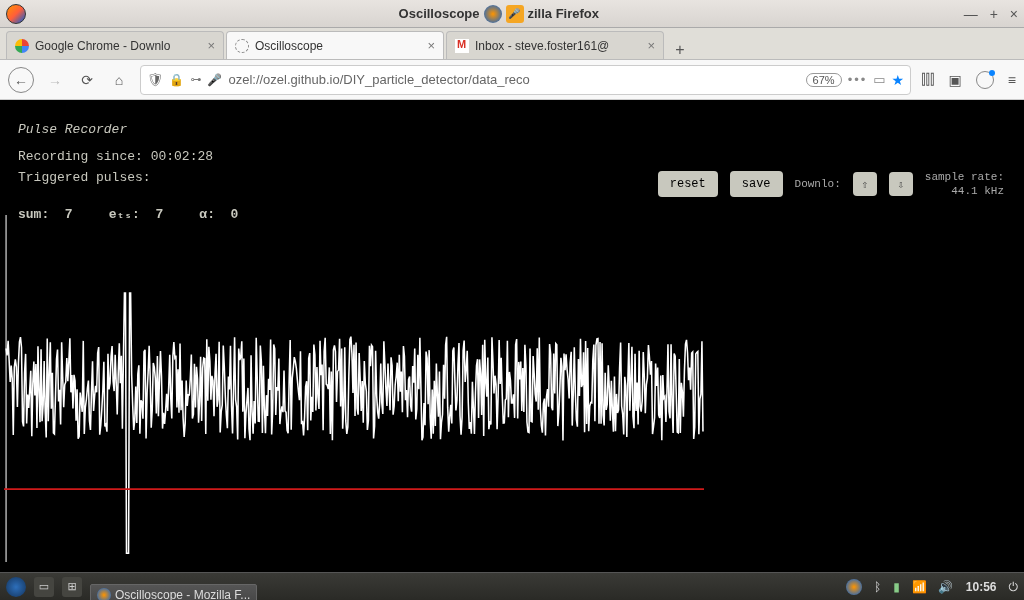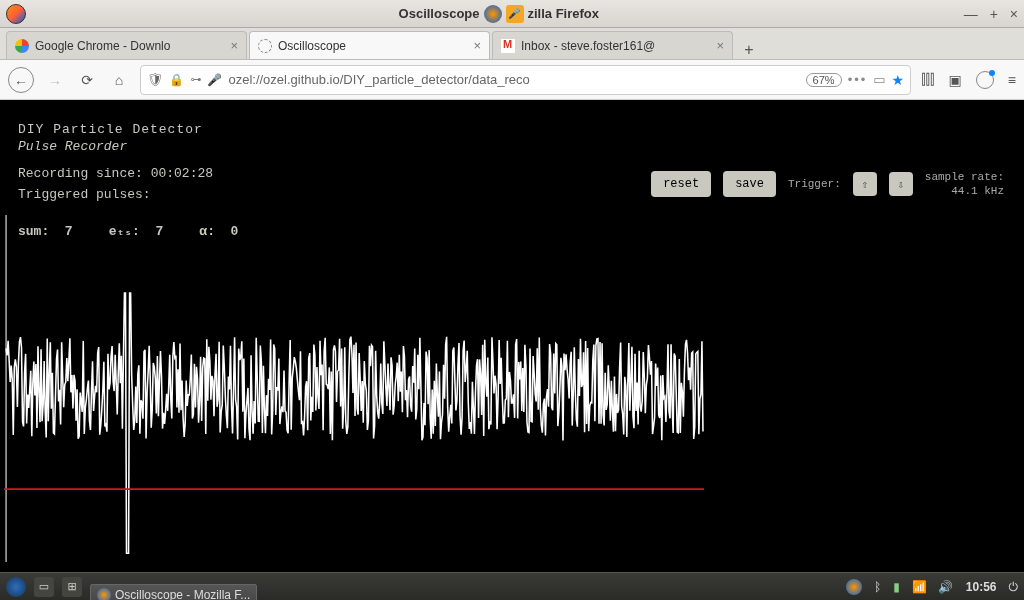--- a/index.html
+++ b/index.html
@@ -16,7 +16,7 @@
 
     
     .tabstrip { height: 32px; background: #e0ded8; display: flex; align-items: flex-end; padding: 0 6px; border-bottom: 1px solid #bbb; }
-    .tab { height: 28px; border: 1px solid #bbb; border-bottom: none; border-radius: 4px 4px 0 0; display: flex; align-items: center; padding: 0 8px; font-size: 12px; color: #333; margin-right: 2px; width: 241px; background: #d8d6d0; }
+    .tab { height: 28px; border: 1px solid #bbb; border-bottom: none; border-radius: 4px 4px 0 0; display: flex; align-items: center; padding: 0 8px; font-size: 12px; color: #333; margin-right: 2px; width: 218px; background: #d8d6d0; }
     .tab.active { background: #f8f8f8; }
     .tab .favicon { width: 14px; height: 14px; margin-right: 6px; flex-shrink: 0; }
     .tab .label { flex: 1; white-space: nowrap; overflow: hidden; text-overflow: ellipsis; }

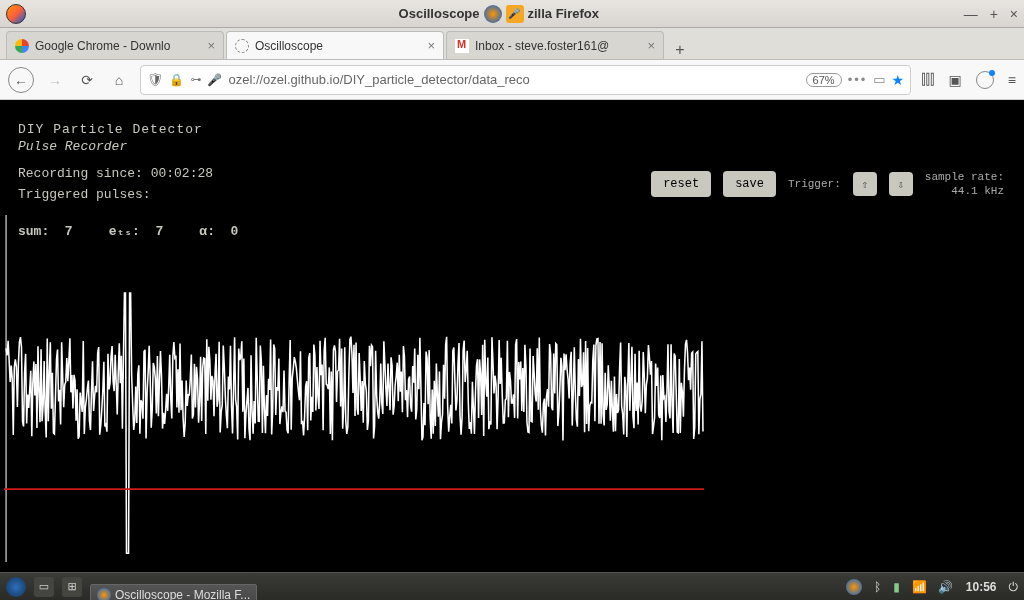--- a/index.html
+++ b/index.html
@@ -132,7 +132,6 @@
 
 <div class="page">
   <div class="detector">
-    <div class="hdr1">DIY Particle Detector</div>
     <div class="hdr2">Pulse Recorder</div>
     <div class="ln">
       <span>Recording since:</span>

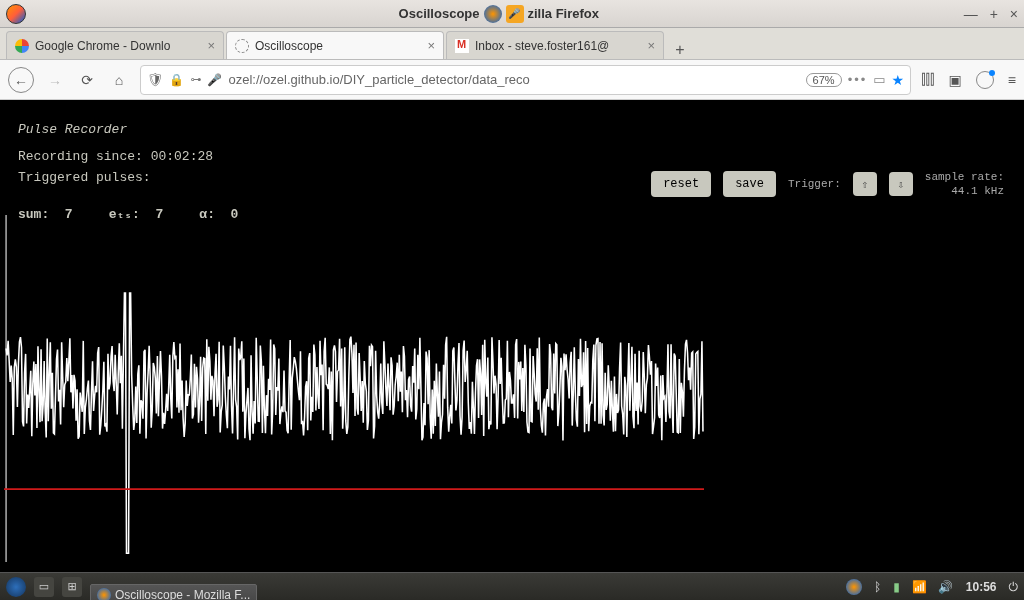--- a/index.html
+++ b/index.html
@@ -148,7 +148,7 @@
   <div class="controls">
     <div class="btn">reset</div>
     <div class="btn">save</div>
-    <span>Trigger:</span>
+    <span>Downlo:</span>
     <div class="arrow-btn">⇧</div>
     <div class="arrow-btn">⇩</div>
     <div class="srate">

